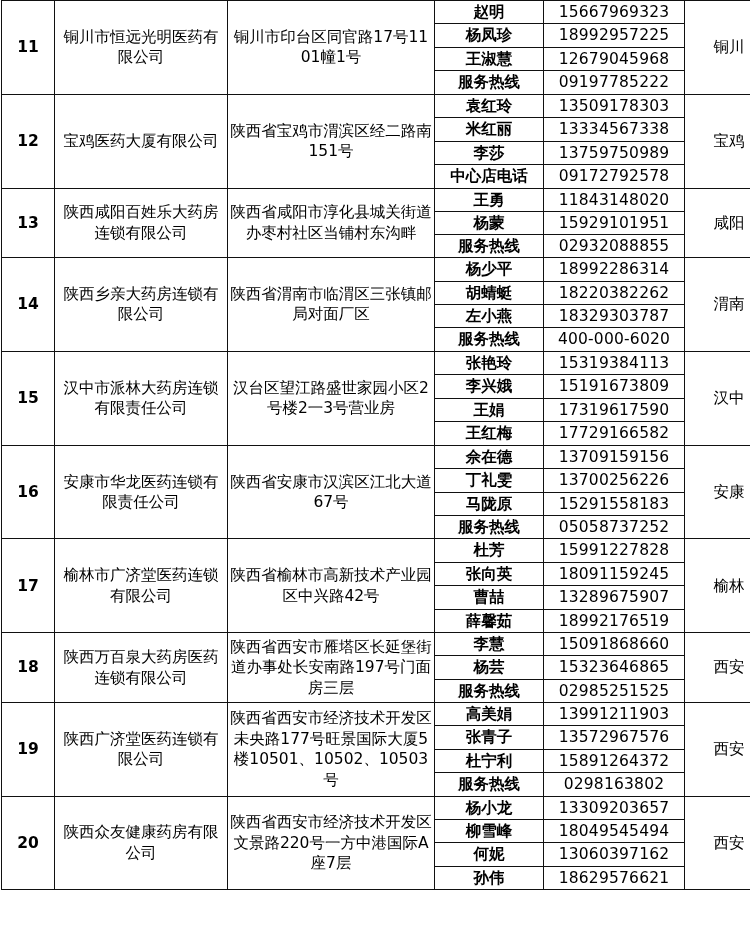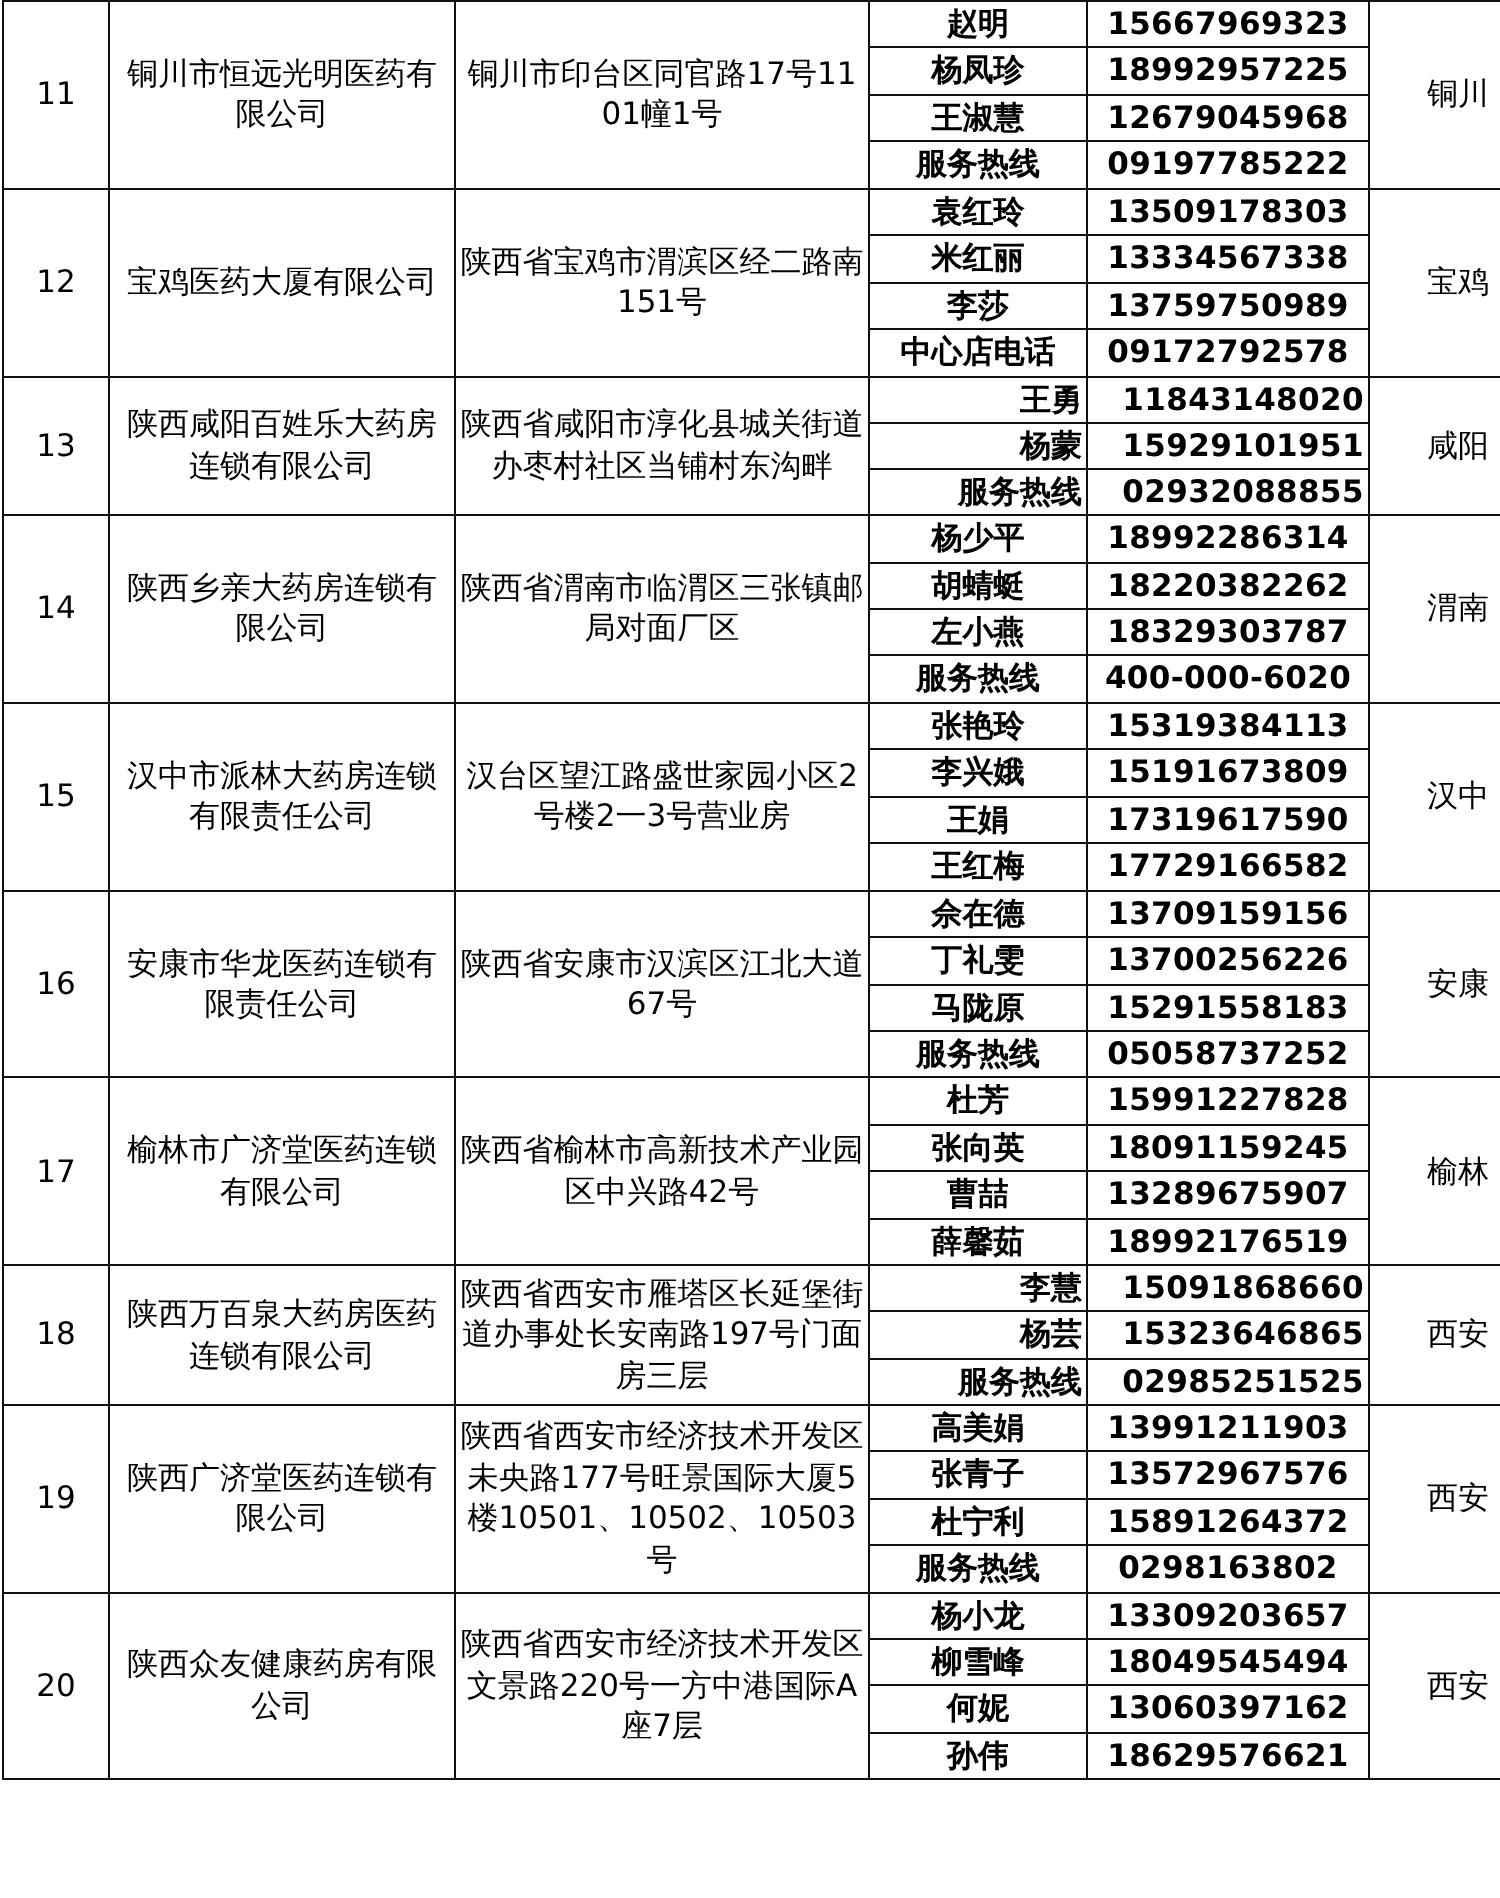--- a/index.html
+++ b/index.html
@@ -58,7 +58,6 @@
     width: 136px;
     font-size: 16.5px;
     letter-spacing: 0.2px;
-    font-weight: bold;
   }
   td.c-city {
     width: 84px;

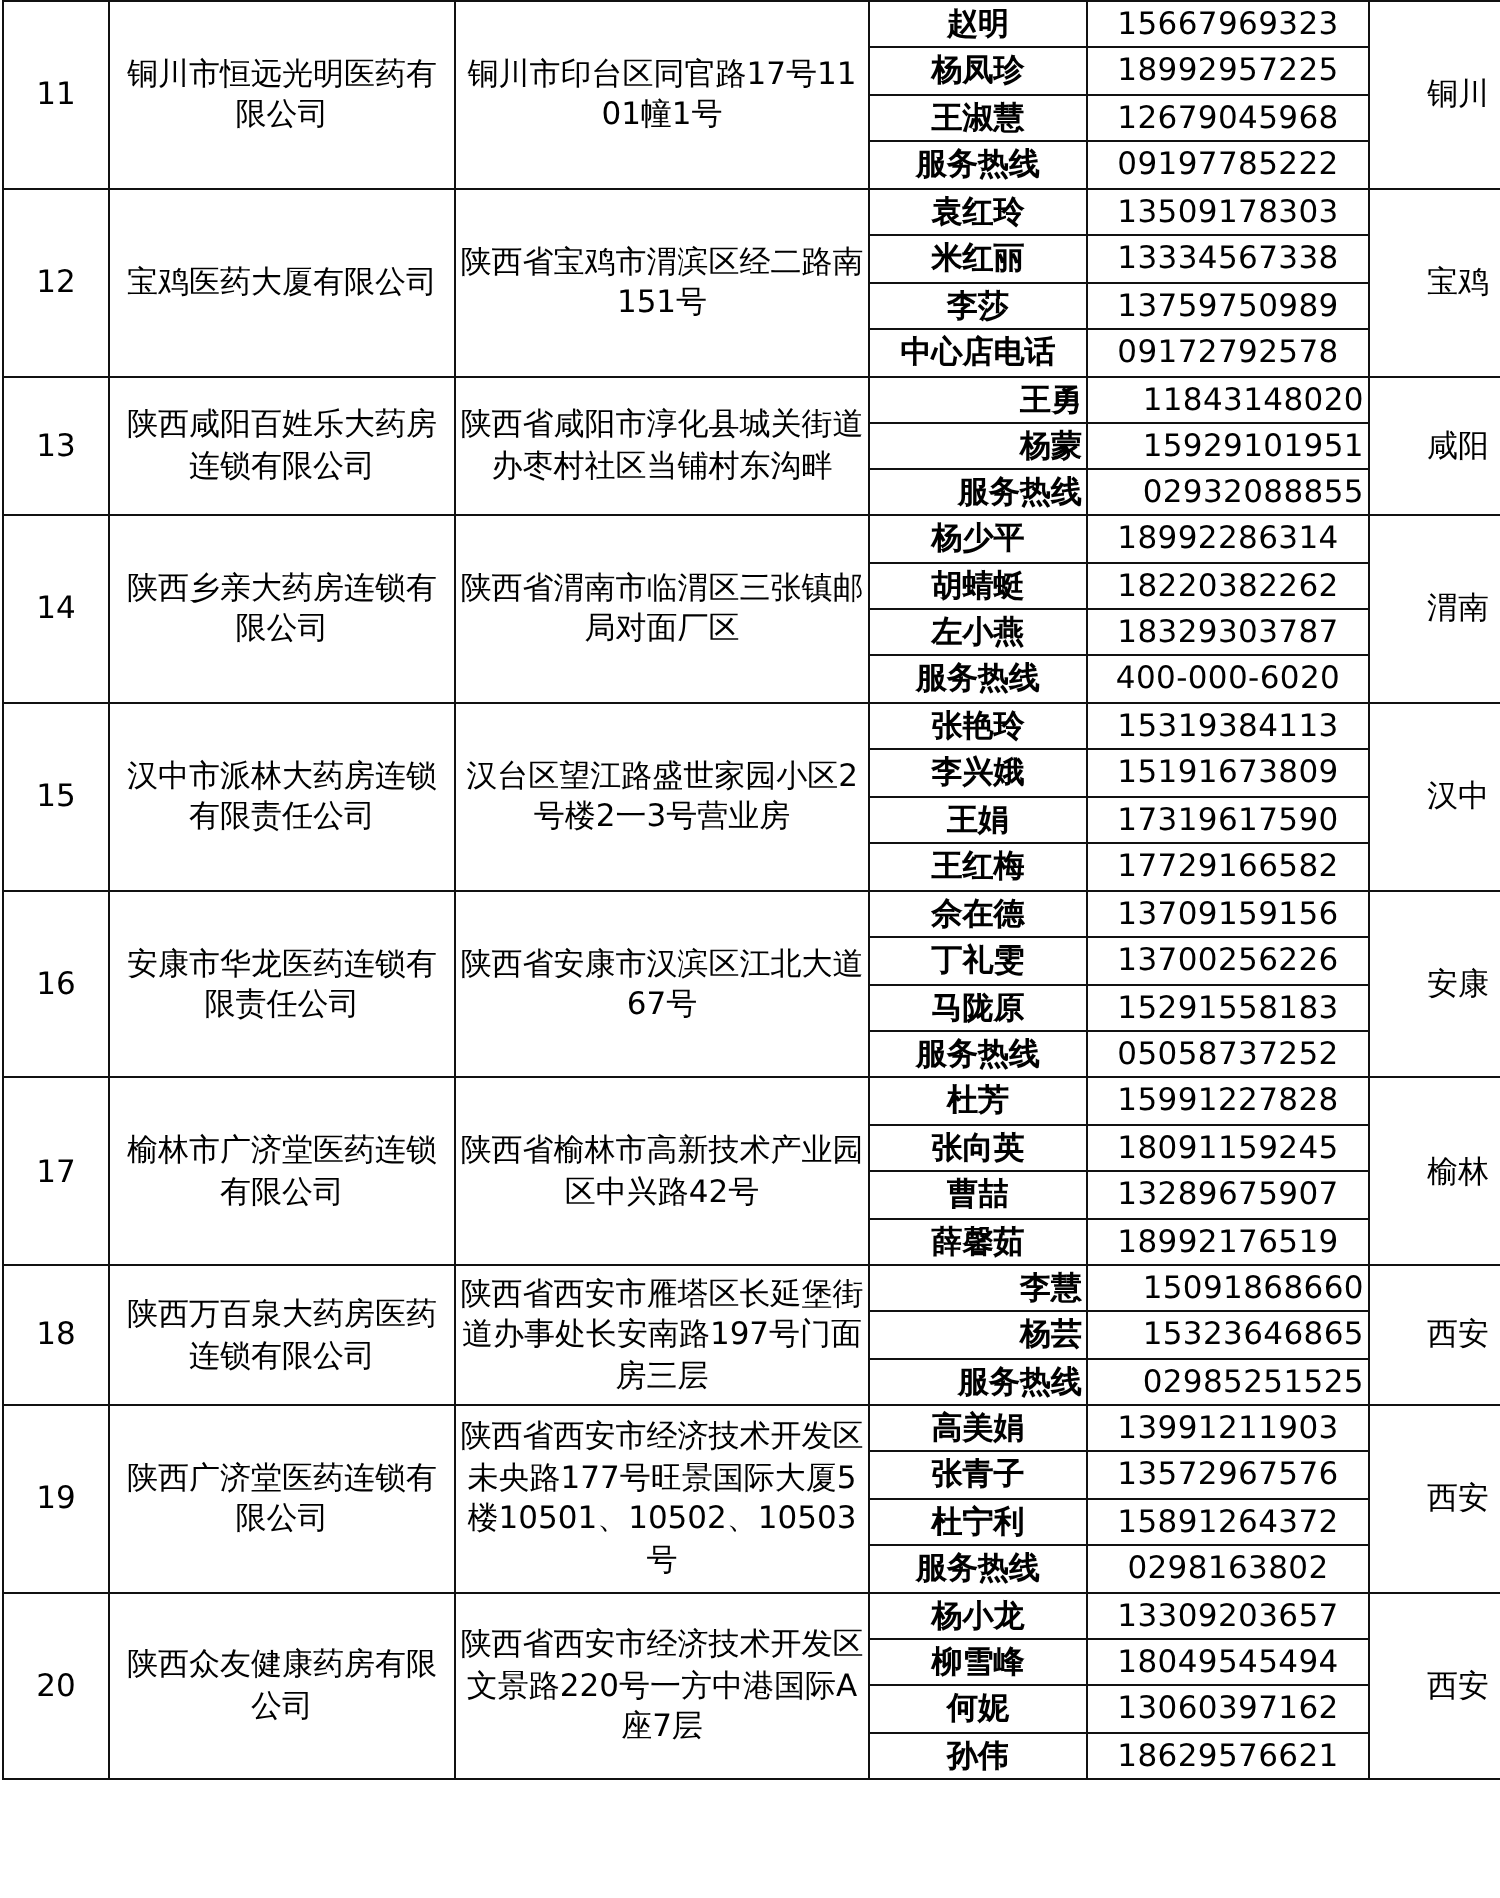--- a/index.html
+++ b/index.html
@@ -36,6 +36,7 @@
   td.c-idx {
     width: 48px;
     font-size: 17px;
+    font-weight: bold;
   }
   td.c-name {
     width: 168px;

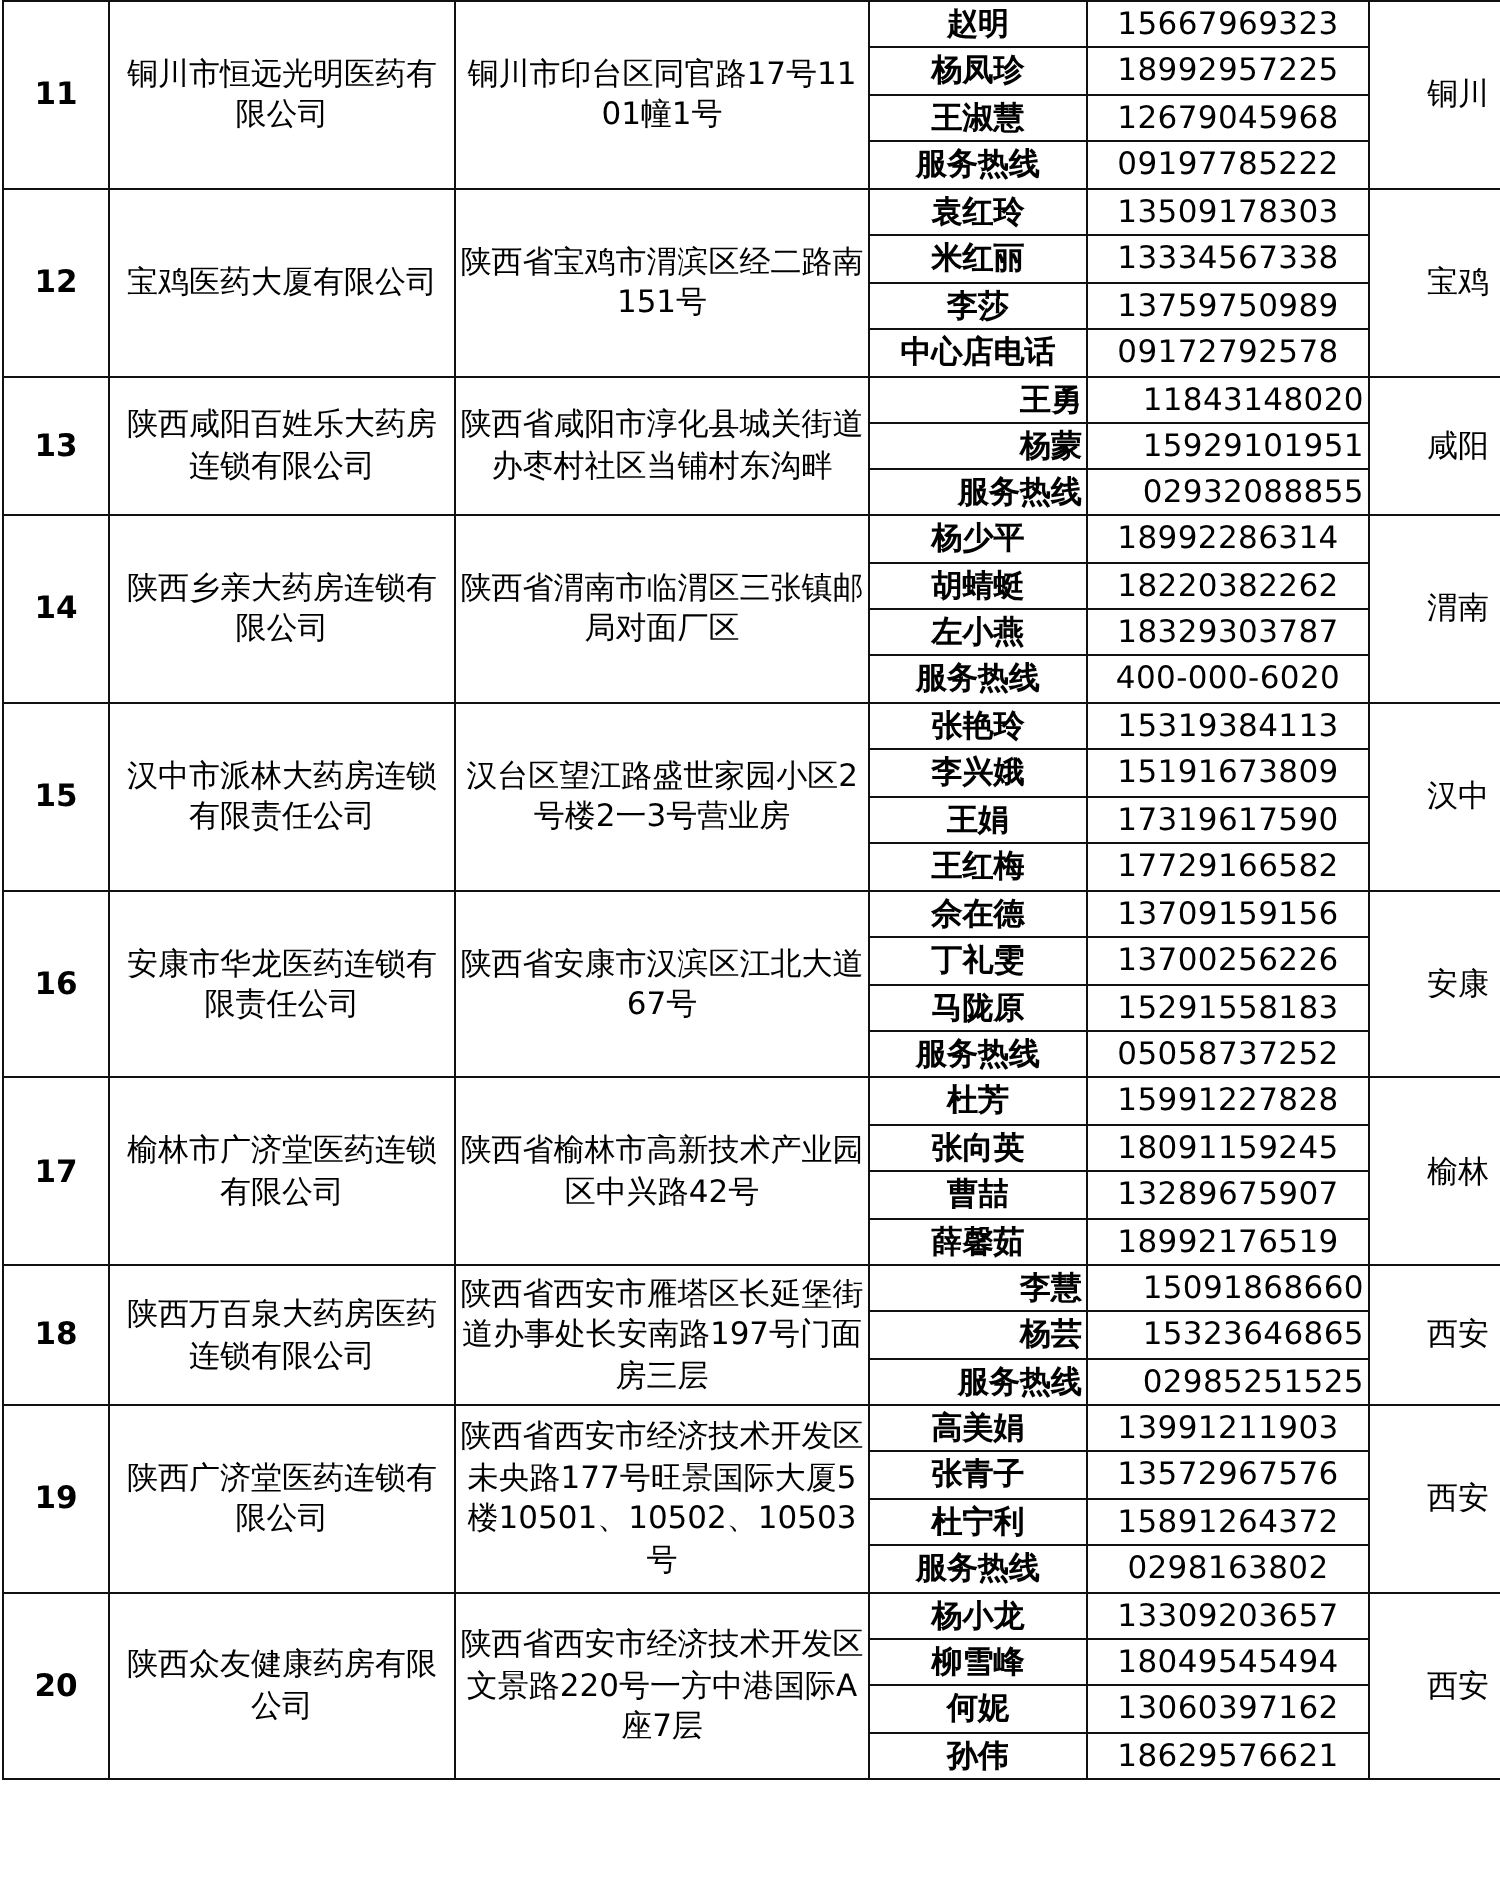--- a/index.html
+++ b/index.html
@@ -70,7 +70,6 @@
   .row-tall td.c-person,
   .row-tall td.c-phone {
     line-height: 1.3;
-    text-align: right;
   }
 </style>
 </head>

